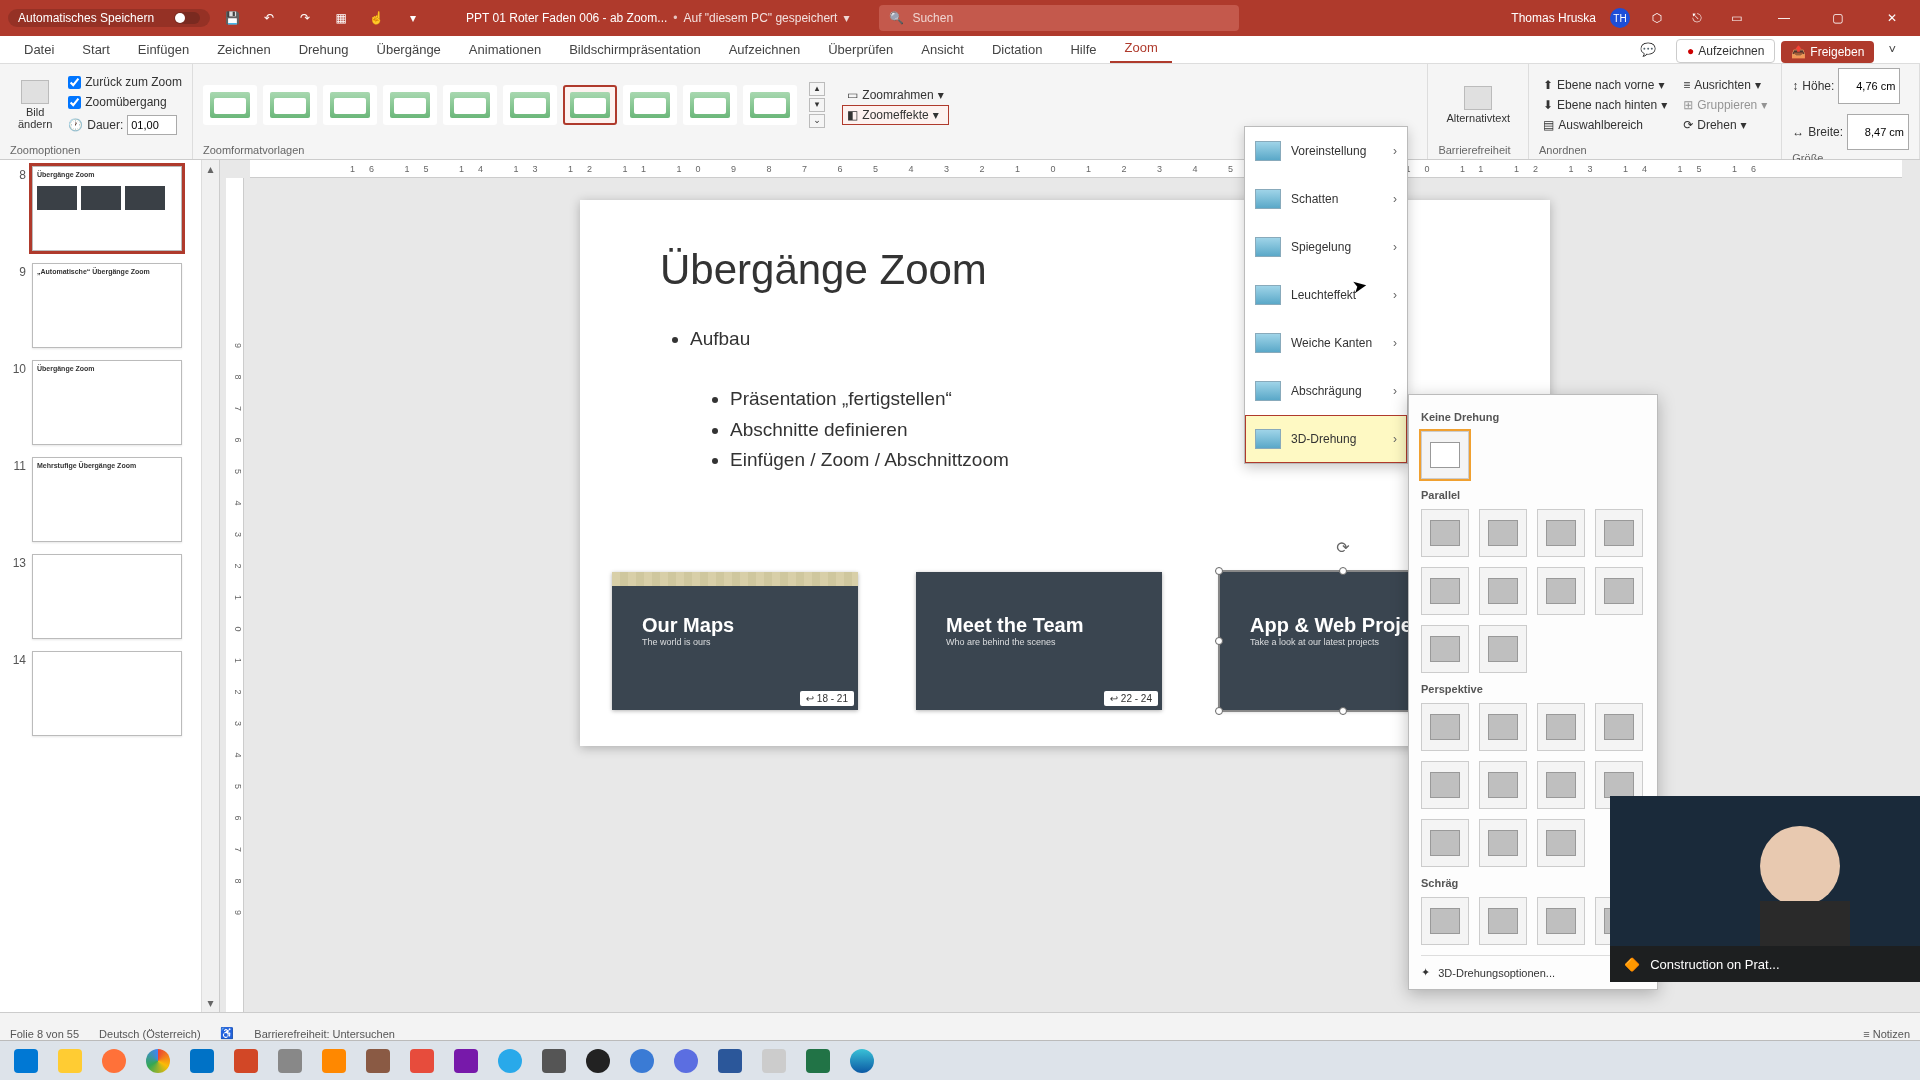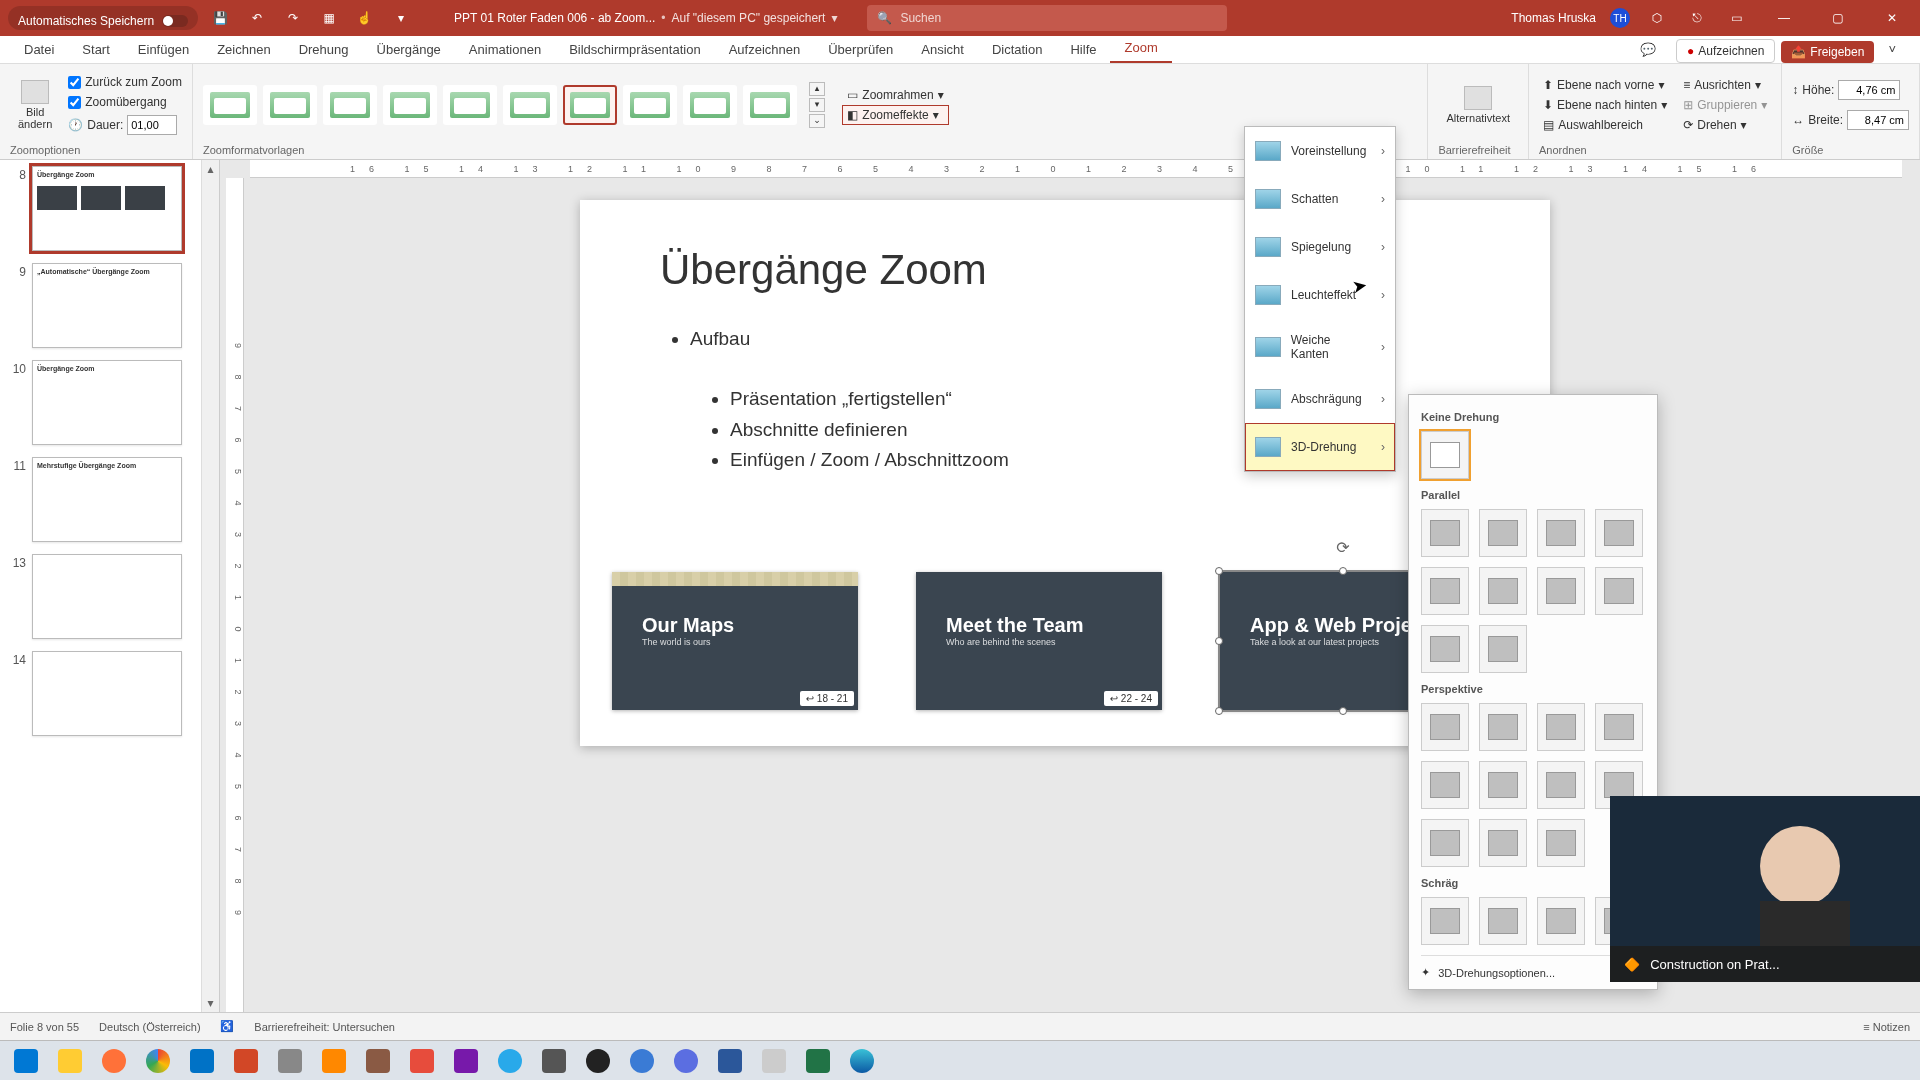--- a/index.html
+++ b/index.html
@@ -8,7 +8,7 @@
 
 .titlebar { height: 36px; background: #AF3A2C; color: #fff; display: flex; align-items: center; padding: 0 8px; font-size: 12px; }
 .titlebar .left { display: flex; align-items: center; gap: 10px; }
-.titlebar .autosave { background: rgba(0,0,0,.15); border-radius: 12px; padding: 8px 10px 2px 10px; display: flex; align-items: center; gap: 8px; }
+.titlebar .autosave { background: rgba(0,0,0,.15); border-radius: 12px; padding: 2px 10px 2px 10px; display: flex; align-items: center; gap: 20px; }
 .titlebar .toggle { width: 26px; height: 12px; background: #7a2a20; border-radius: 6px; position: relative; }
 .titlebar .toggle::after { content:""; width: 10px; height: 10px; background:#fff; border-radius:50%; position:absolute; left:1px; top:1px; }
 .titlebar .qat-btn { width: 26px; height: 26px; display:flex; align-items:center; justify-content:center; color:#fff; border-radius:4px; }

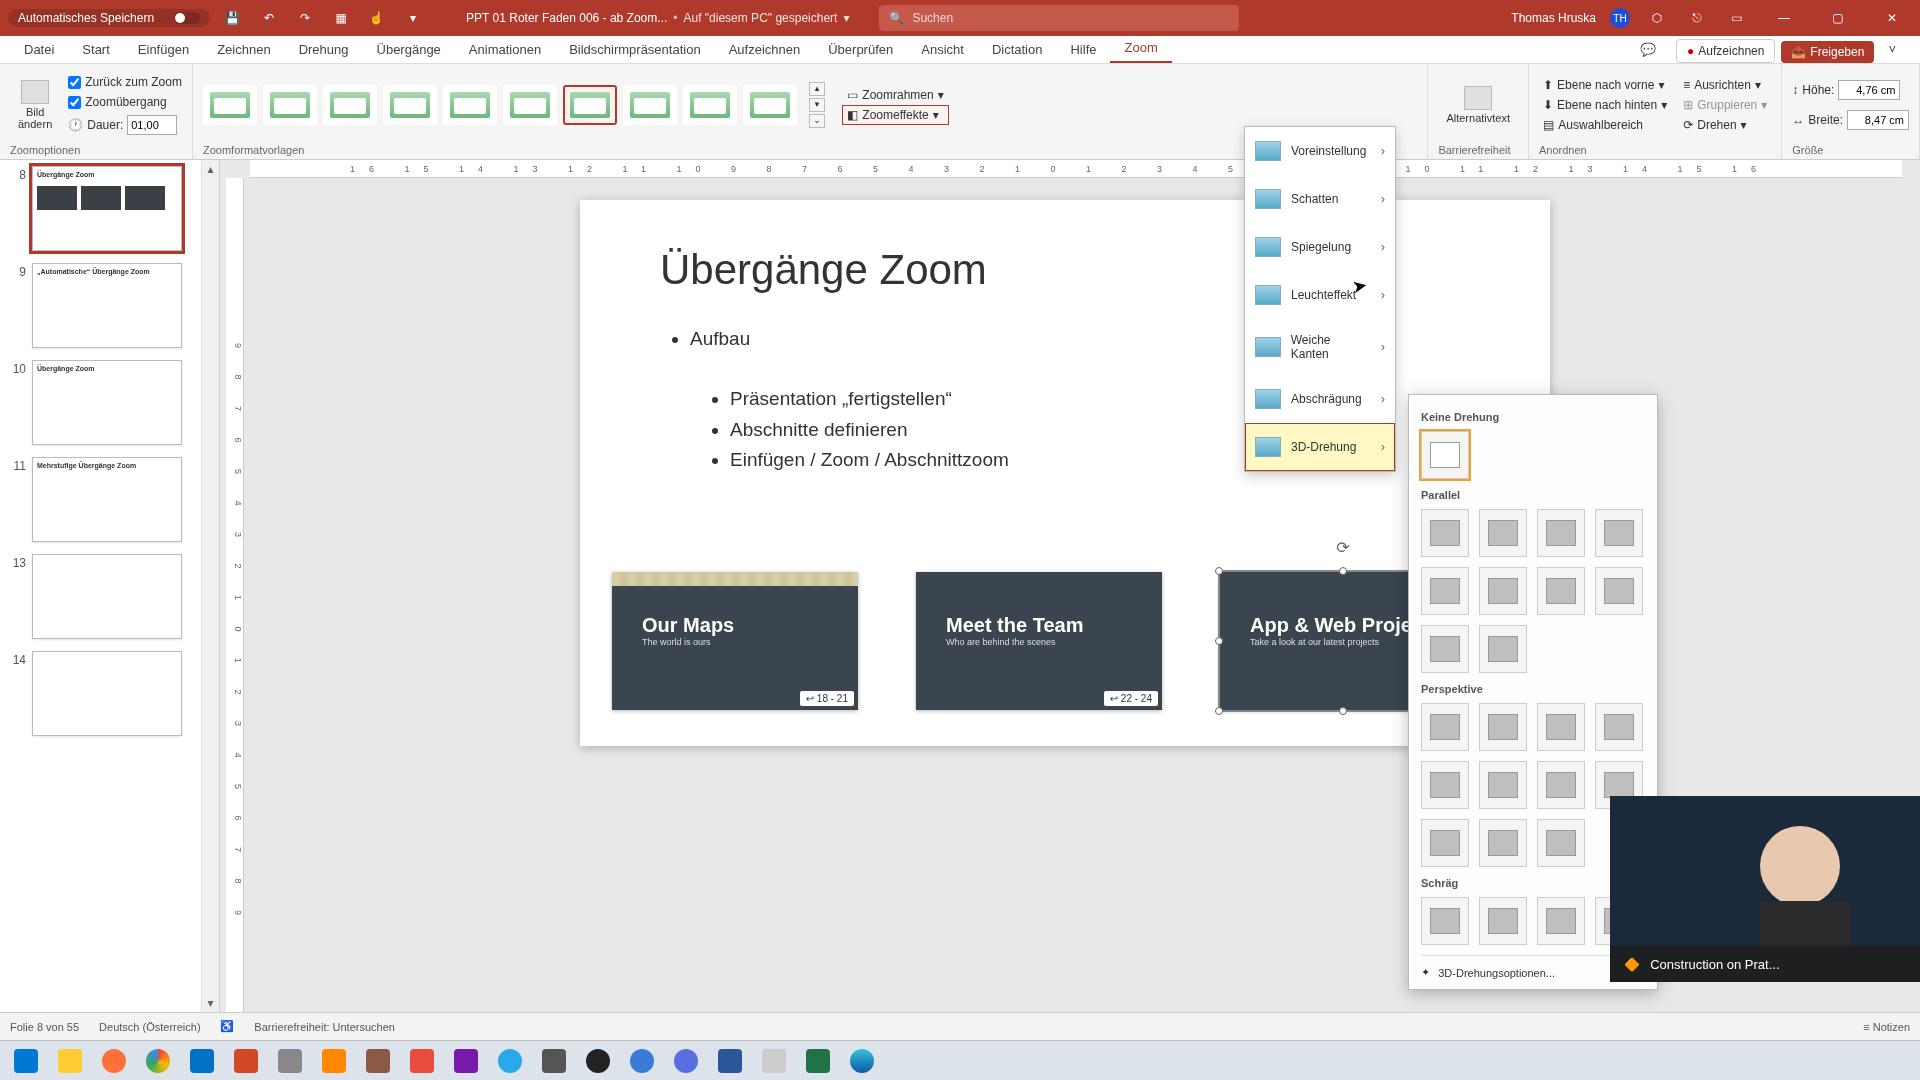--- a/index.html
+++ b/index.html
@@ -45,7 +45,7 @@
 .ribbon .vbtn { display:flex; flex-direction:column; align-items:center; padding:4px 8px; gap:2px; font-size:11px; text-align:center; }
 .ribbon .icon-sq { width:28px; height:24px; background:#e0e0e0; border:1px solid #bbb; }
 .ribbon .numedit { display:flex; align-items:center; gap:4px; }
-.ribbon .numedit input { width:62px; height:20px; border:1px solid #aaa; text-align:right; padding:0 4px; font-size:11px; }
+.ribbon .numedit input { width:62px; height:36px; border:1px solid #aaa; text-align:right; padding:0 4px; font-size:11px; }
 
 
 .content { position:absolute; top:160px; bottom:28px; left:0; right:0; display:flex; }

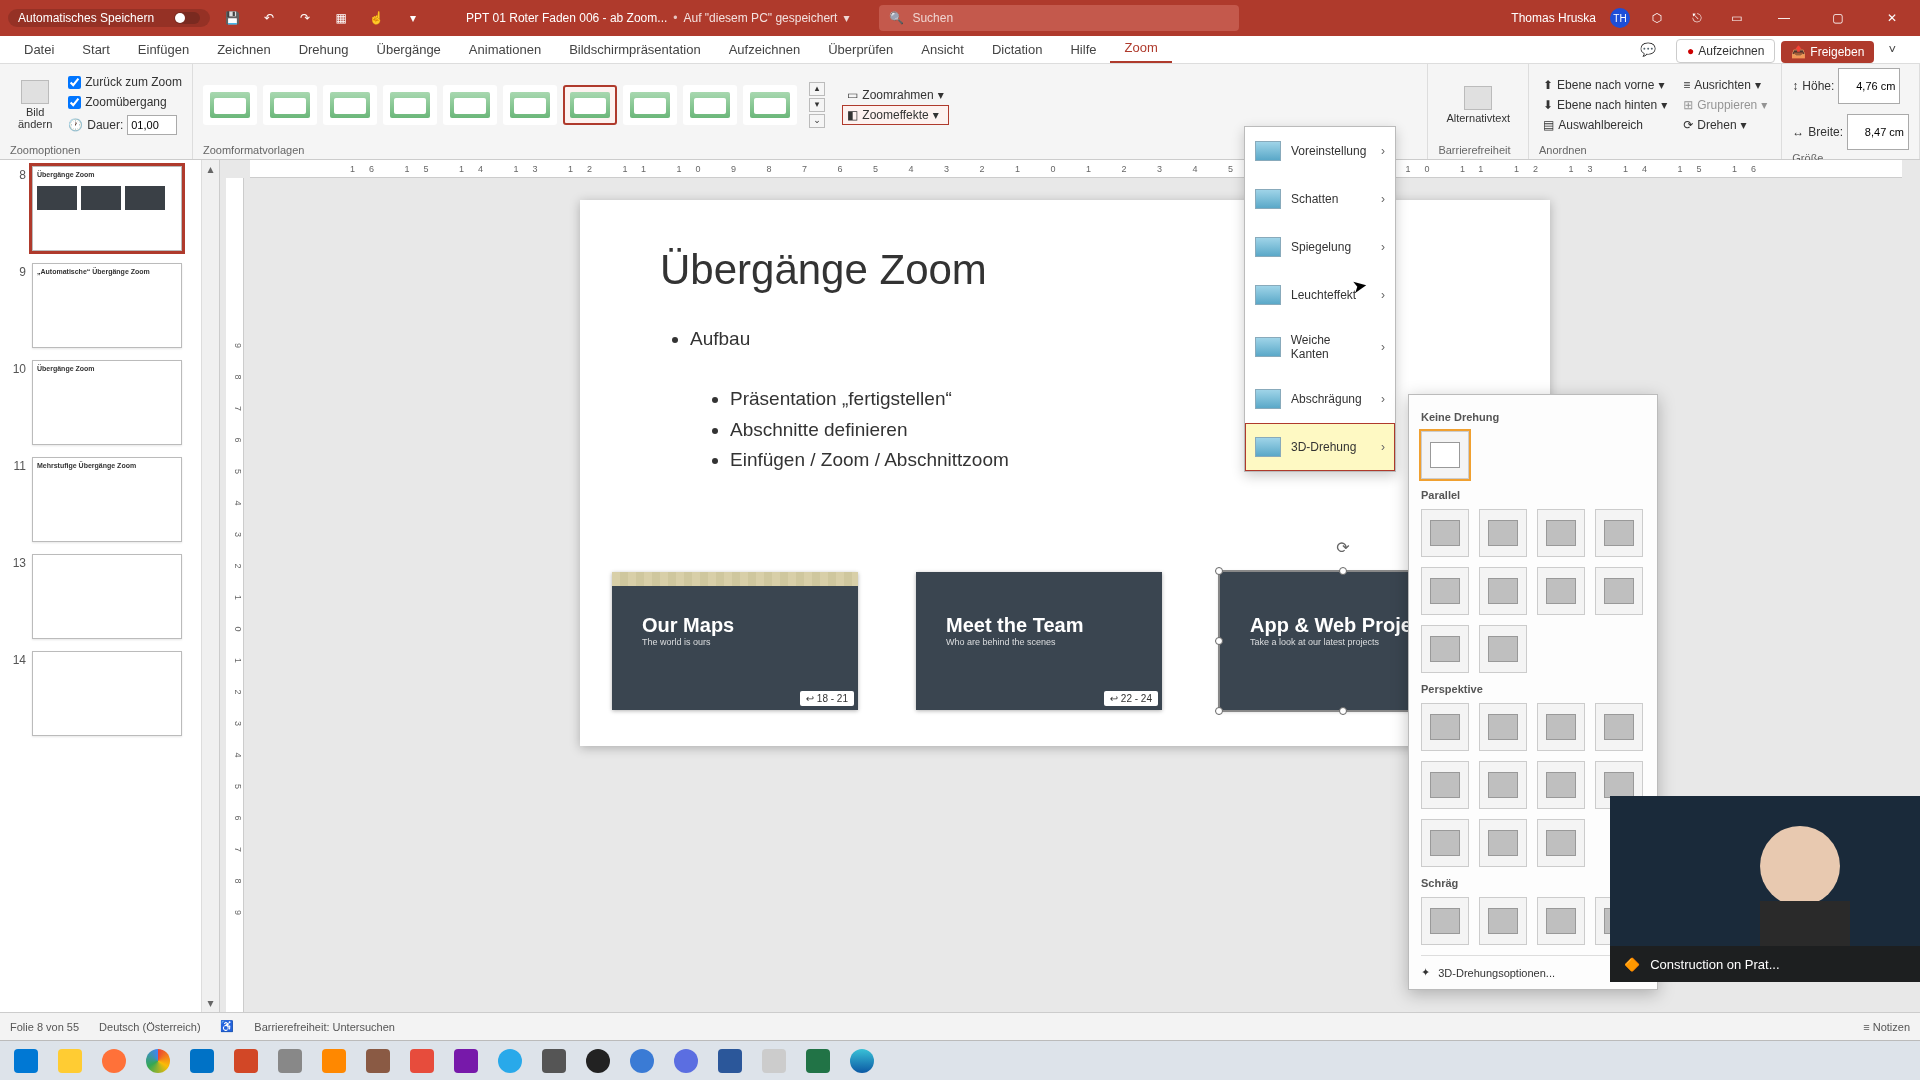--- a/index.html
+++ b/index.html
@@ -80,7 +80,7 @@
 .rot-handle { position:absolute; top:-34px; left:50%; transform:translateX(-50%); color:#666; font-size:16px; }
 
 
-.fx-menu { position:absolute; top:0; right:0; width:152px; background:#fff; border:1px solid #bbb; box-shadow:0 4px 12px rgba(0,0,0,.2); top:-36px; left:1244px; }
+.fx-menu { position:absolute; top:0; right:0; width:164px; background:#fff; border:1px solid #bbb; box-shadow:0 4px 12px rgba(0,0,0,.2); top:-36px; left:1244px; }
 .fx-menu .item { display:flex; align-items:center; padding:14px 10px; gap:10px; font-size:12px; position:relative; }
 .fx-menu .item:hover,.fx-menu .item.hl { background:#fef9c3; }
 .fx-menu .item .chev { margin-left:auto; color:#666; }

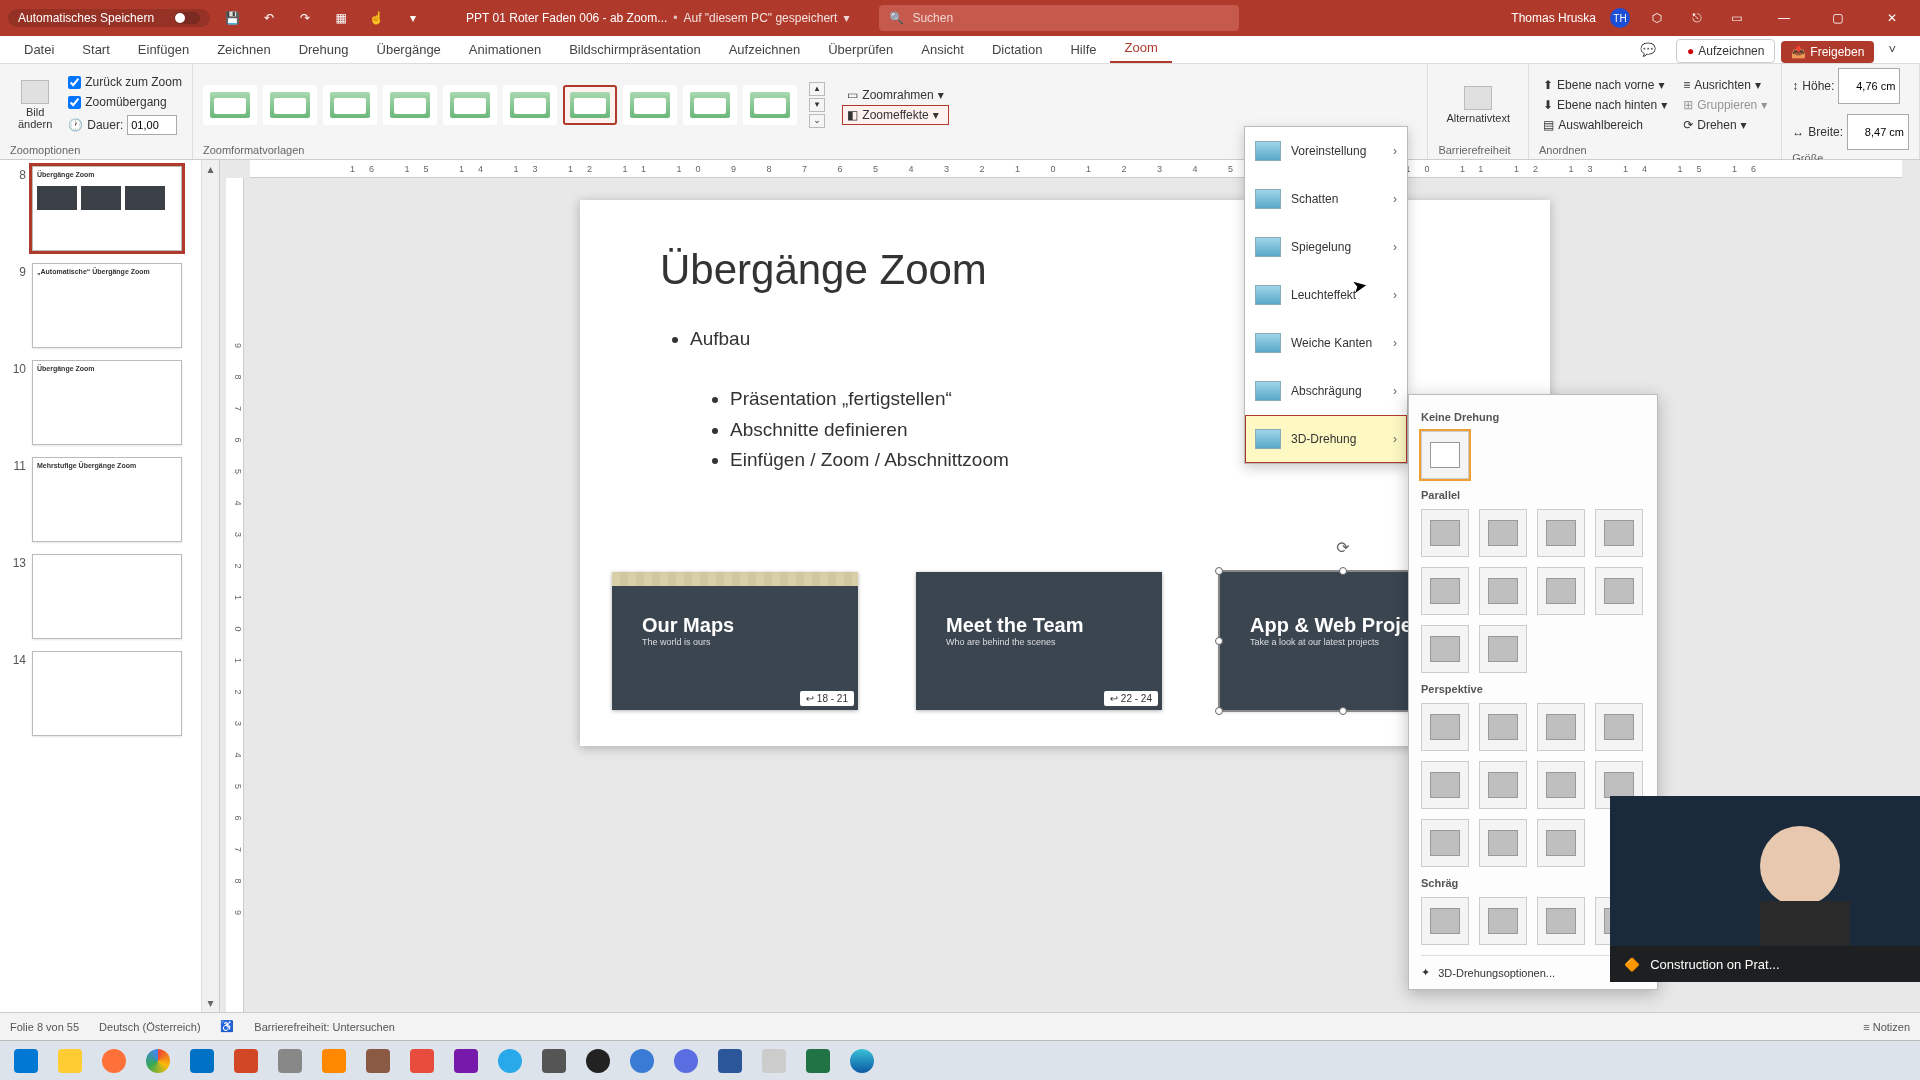--- a/index.html
+++ b/index.html
@@ -110,7 +110,7 @@
 
 
 .content { bottom:68px; }
-.status { bottom:40px; }
+.status { bottom:40px;align-items:flex-end; }
 
 .cursor { position:absolute; left:1352px; top:275px; font-size:18px; color:#000; pointer-events:none; z-index:999; transform:rotate(-10deg);}
 </style>

